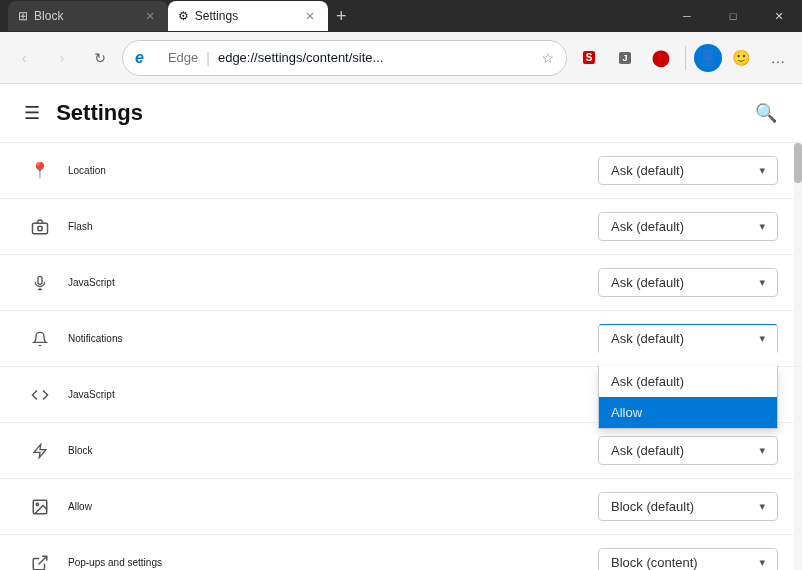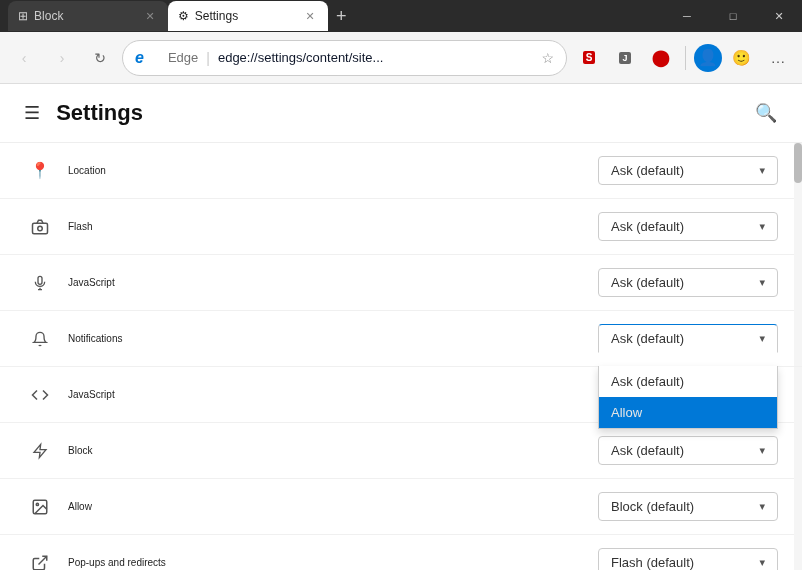--- a/index.html
+++ b/index.html
@@ -322,7 +322,7 @@
             <line x1="10" y1="14" x2="21" y2="3"></line>
         </svg>
       </span>
-      <span class="setting-label">Pop-ups and redirects</span>
+      <span class="setting-label">Pop-ups and settings</span>
       <div class="setting-dropdown">
         <span class="dropdown-text">Flash (default)</span>
         <span class="chevron">▾</span>

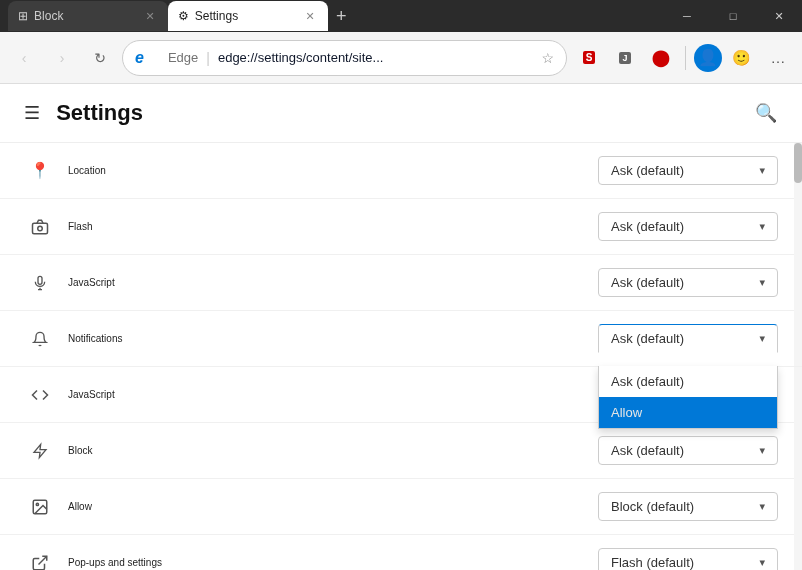--- a/index.html
+++ b/index.html
@@ -324,7 +324,7 @@
       </span>
       <span class="setting-label">Pop-ups and settings</span>
       <div class="setting-dropdown">
-        <span class="dropdown-text">Flash (default)</span>
+        <span class="dropdown-text">Block (content)</span>
         <span class="chevron">▾</span>
       </div>
     </div>

